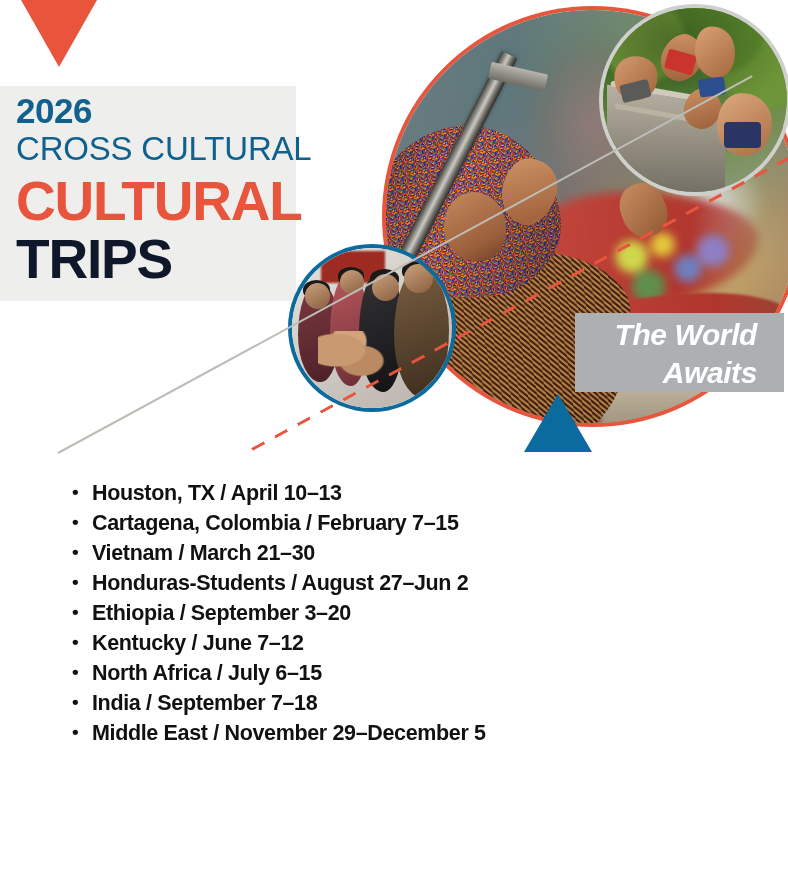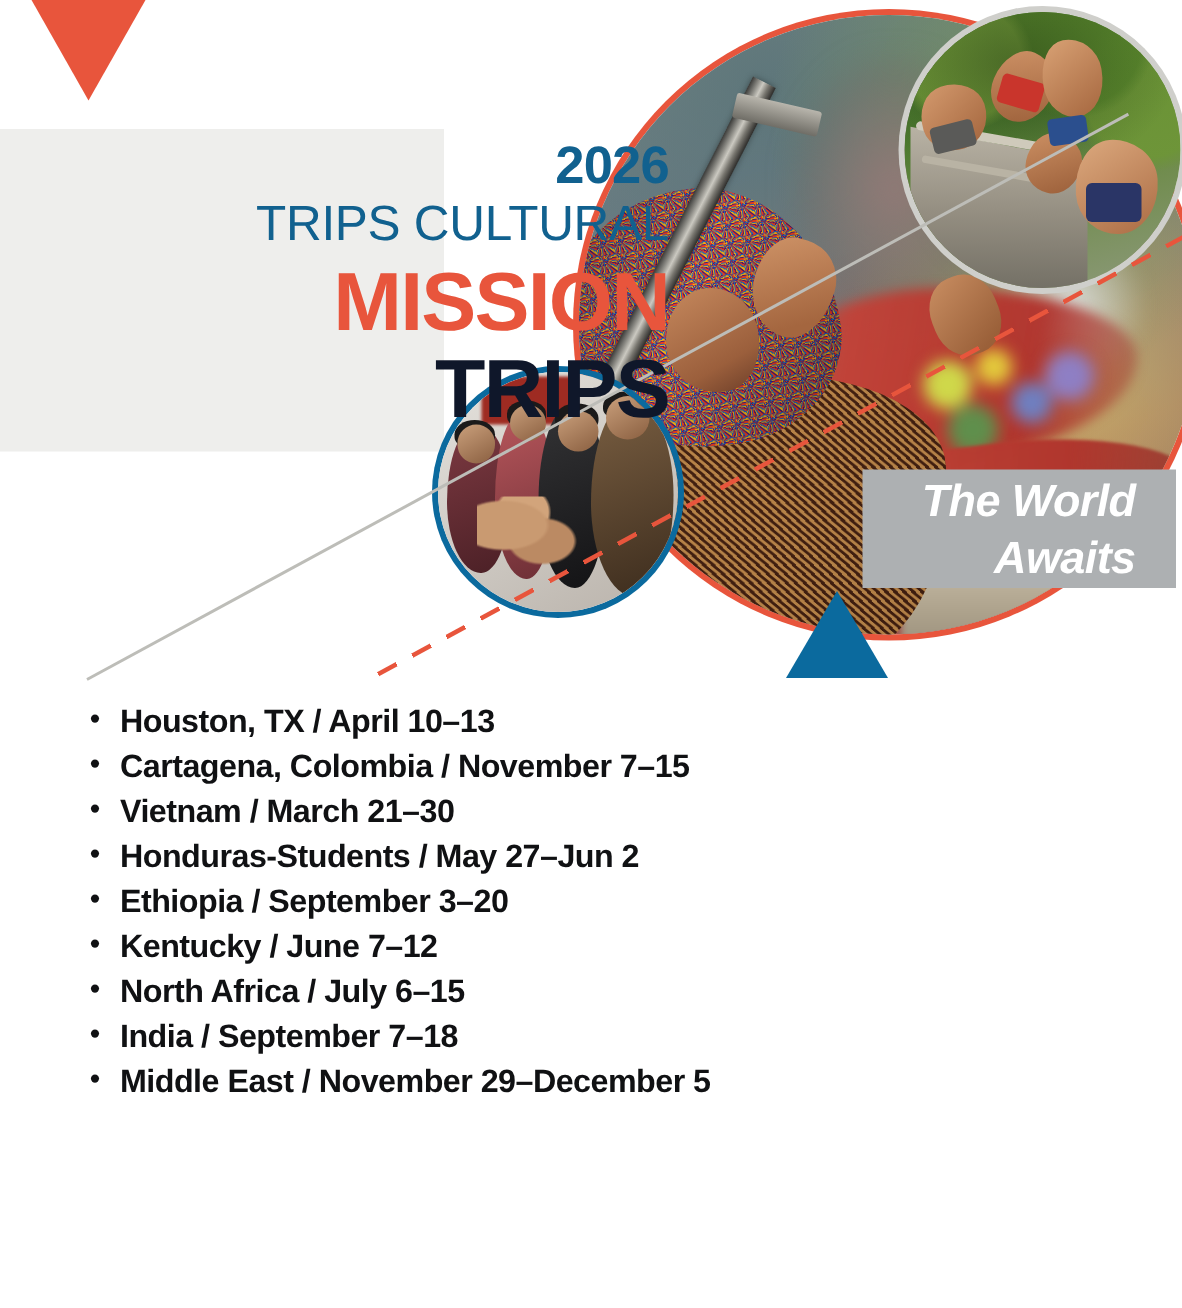--- a/index.html
+++ b/index.html
@@ -44,11 +44,10 @@
   
   .headline {
     position: absolute;
-    left: 26px;
+    left: 16px;
     top: 92px;
     width: 420px;
     z-index: 6;
-    text-align: right;
   }
   .hl-year {
     font-size: 35px;

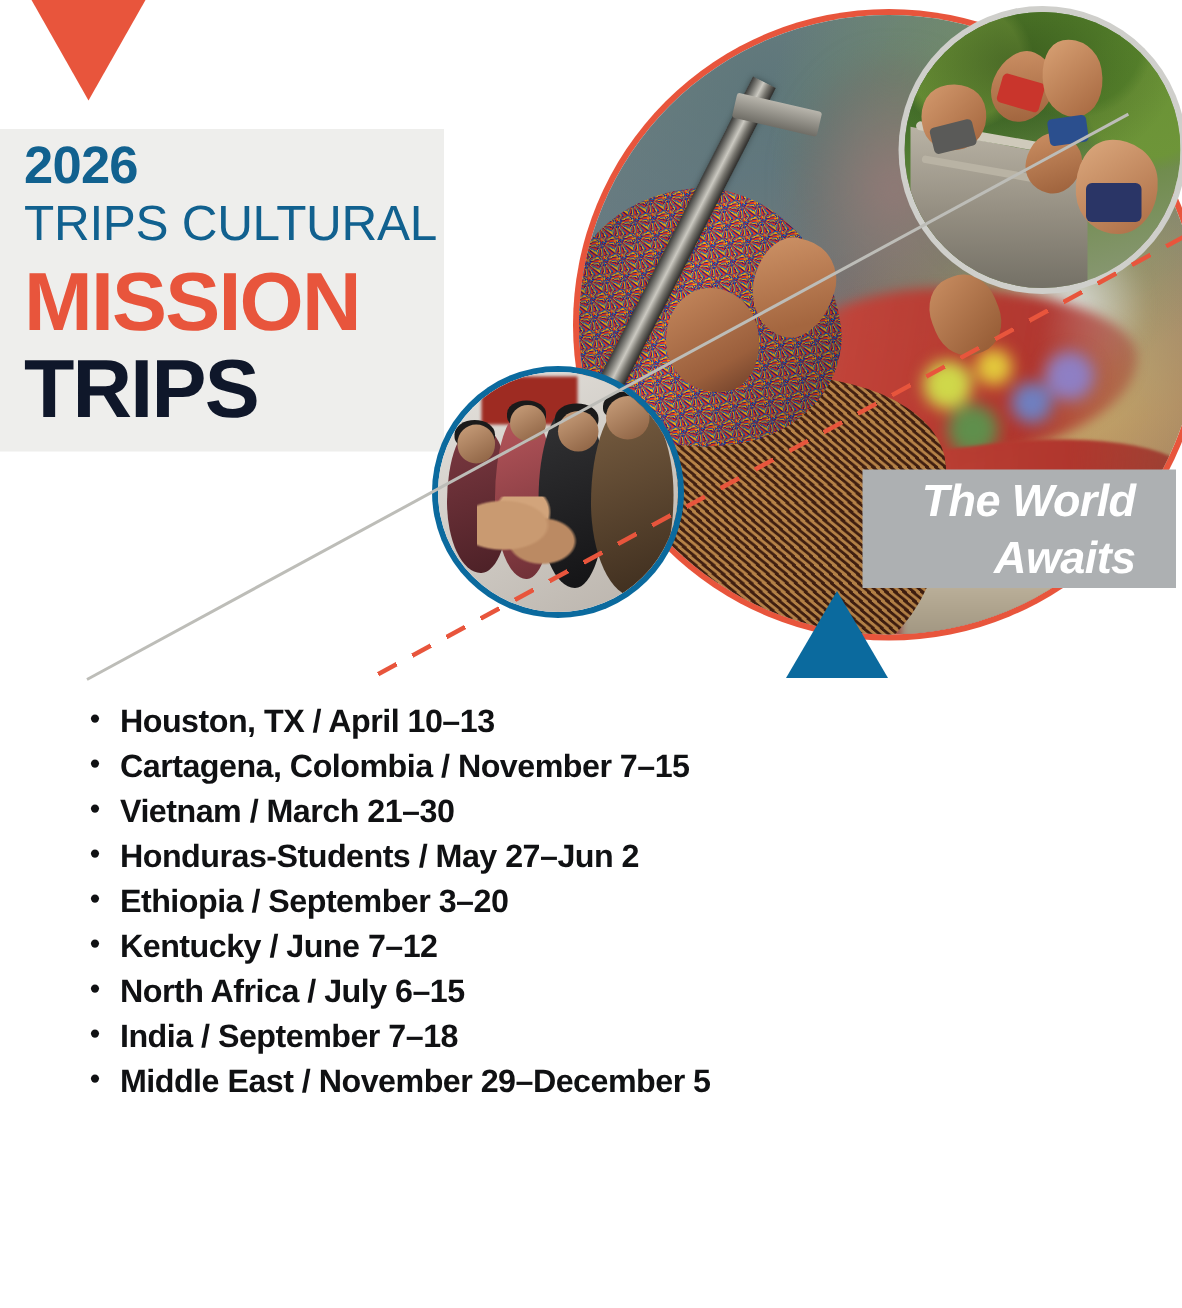--- a/index.html
+++ b/index.html
@@ -493,7 +493,7 @@
 
   <div class="headline">
     <p class="hl-year">2026</p>
-    <p class="hl-sub">TRIPS CULTURAL</p>
+    <p class="hl-sub">CROSS CULTURAL</p>
     <p class="hl-main">MISSION</p>
     <p class="hl-main2">TRIPS</p>
   </div>

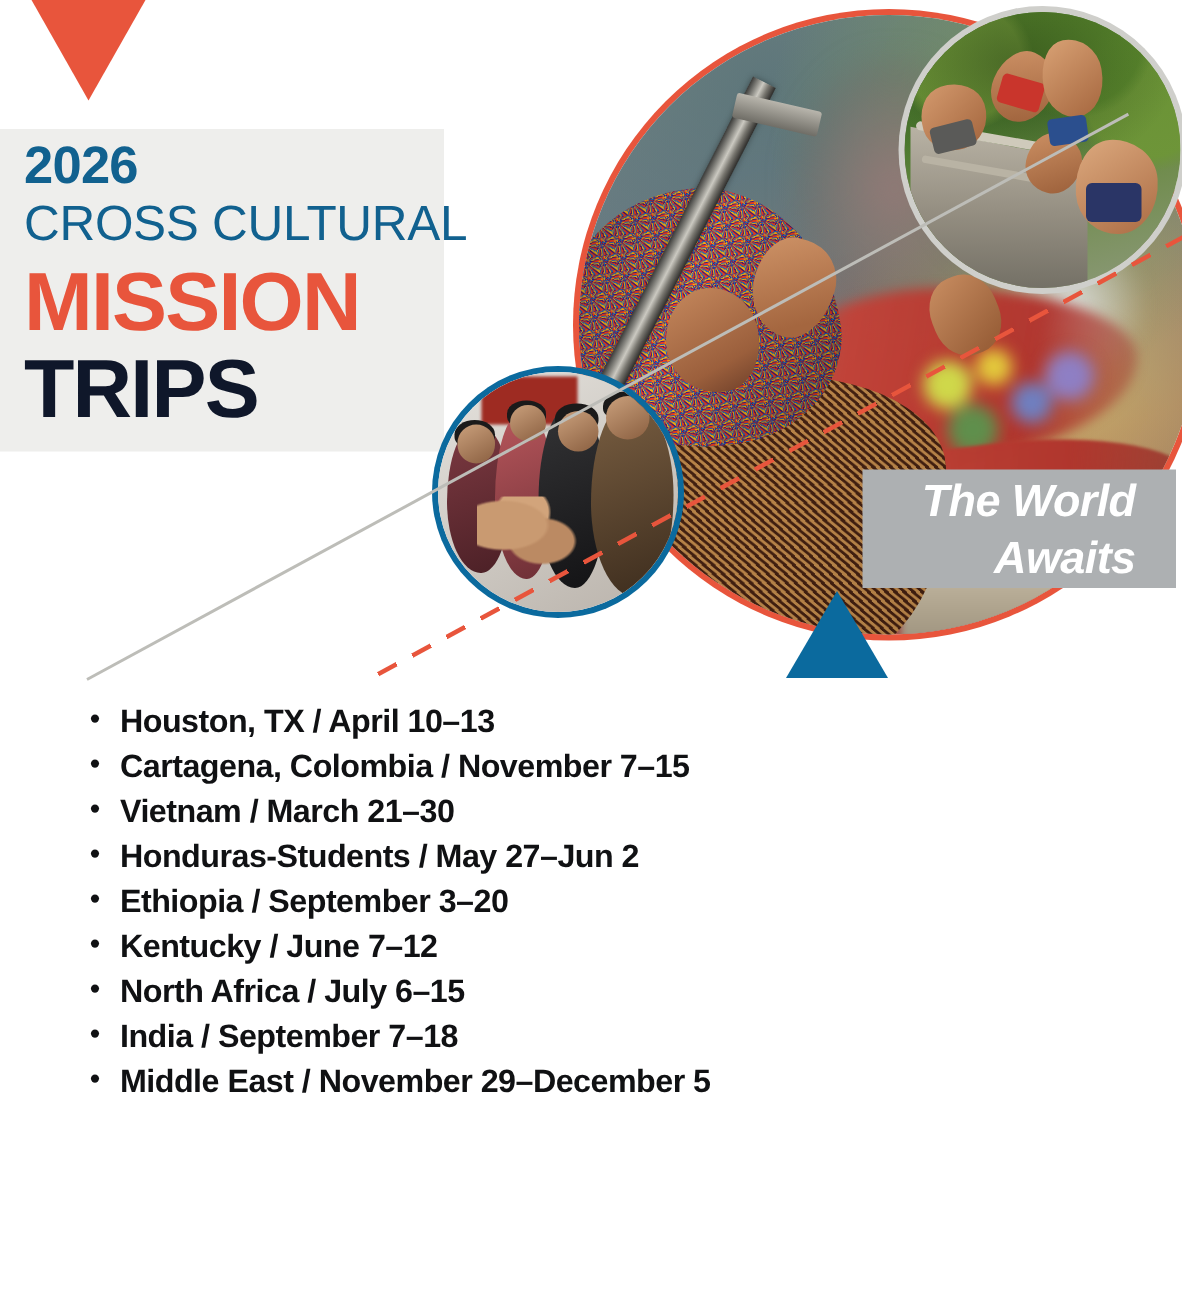--- a/index.html
+++ b/index.html
@@ -494,7 +494,7 @@
   <div class="headline">
     <p class="hl-year">2026</p>
     <p class="hl-sub">CROSS CULTURAL</p>
-    <p class="hl-main">MISSION</p>
+    <p class="hl-main">CULTURAL</p>
     <p class="hl-main2">TRIPS</p>
   </div>
 

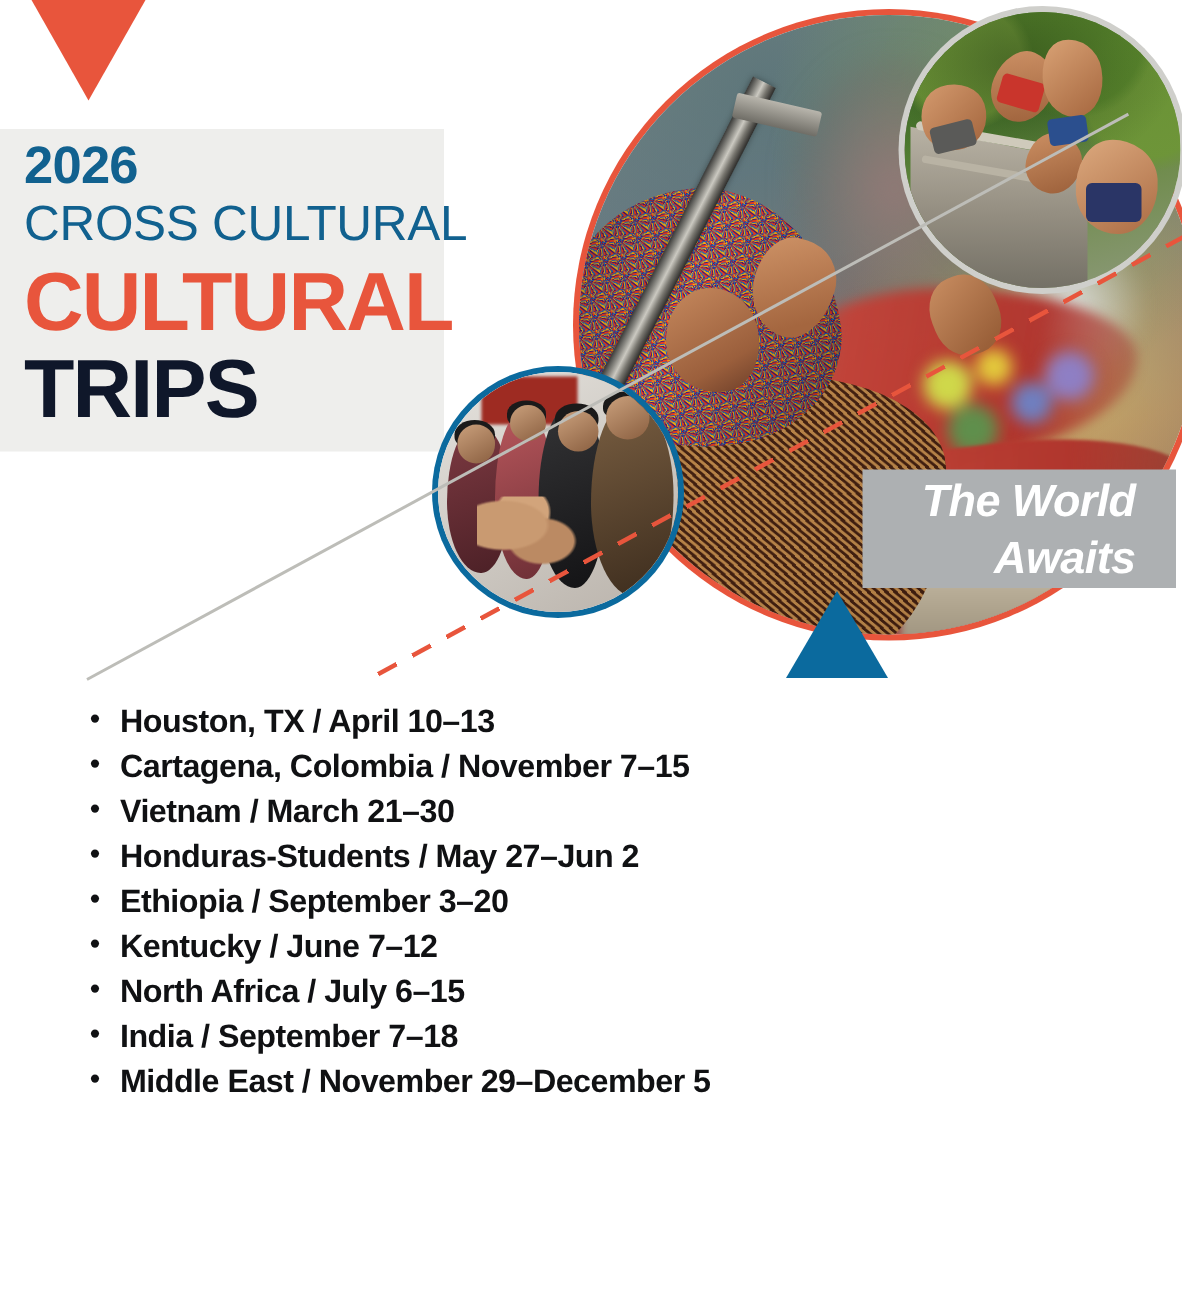--- a/index.html
+++ b/index.html
@@ -388,7 +388,7 @@
     left: 52px;
     top: 462px;
     width: 700px;
-    margin: 4px;
+    margin: 16px;
     padding: 0;
     list-style: none;
     z-index: 10;

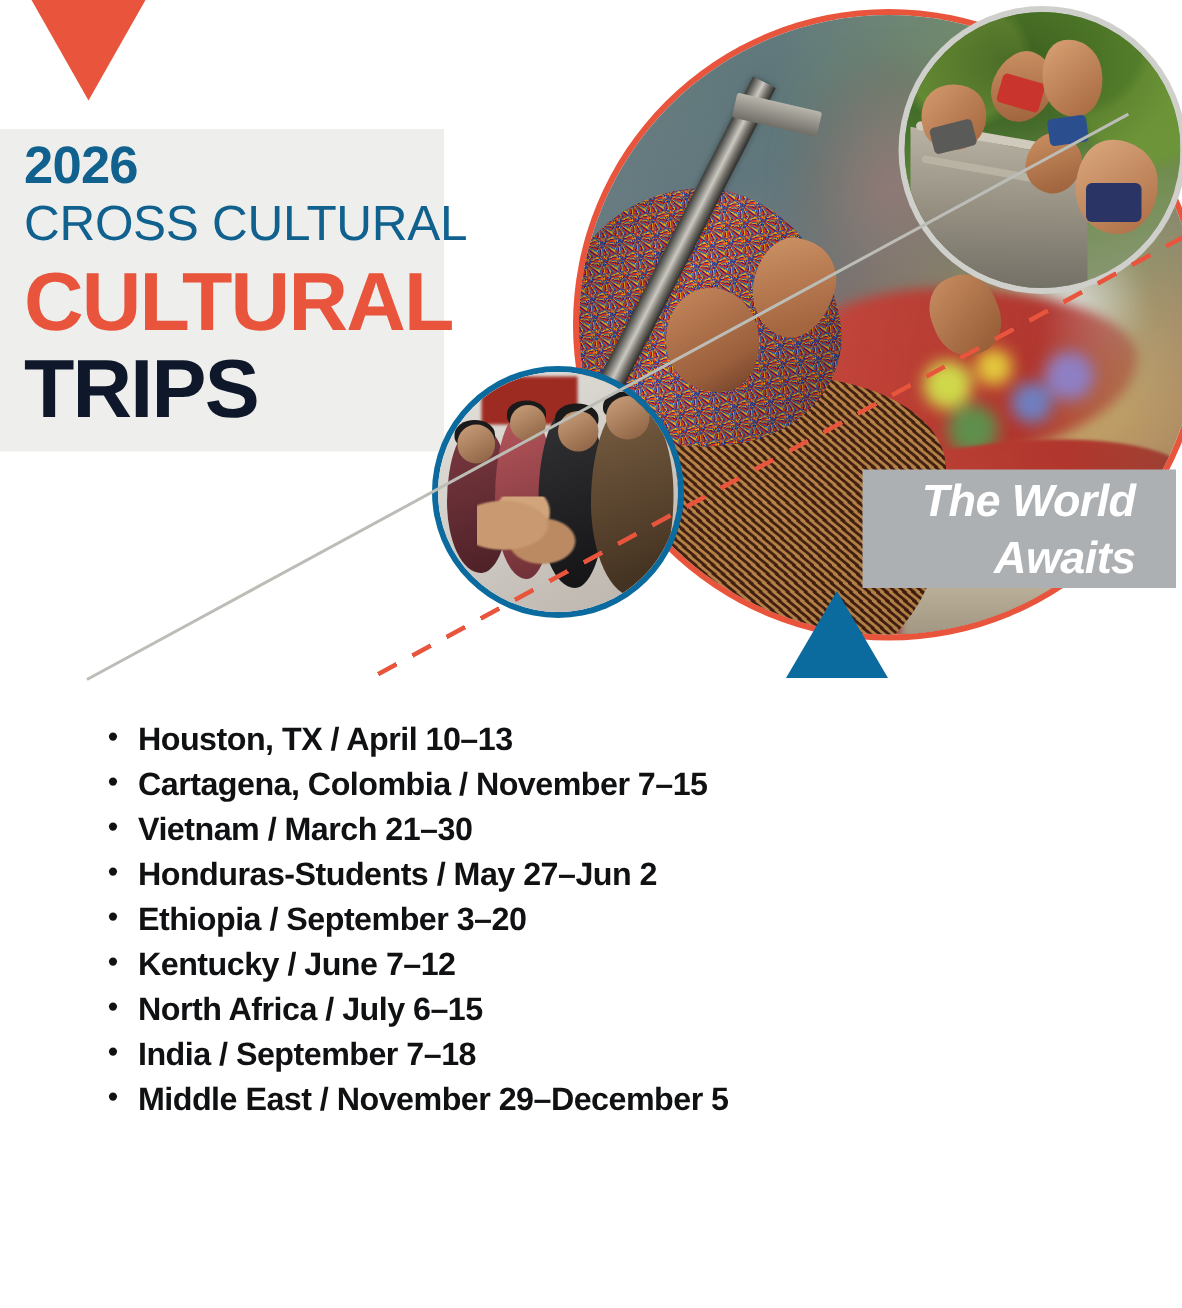--- a/index.html
+++ b/index.html
@@ -500,7 +500,7 @@
 
   <ul class="trips">
       <li>Houston, TX / April 10–13</li>
-      <li>Cartagena, Colombia / November 7–15</li>
+      <li>Cartagena, Colombia / February 7–15</li>
       <li>Vietnam / March 21–30</li>
       <li>Honduras-Students / May 27–Jun 2</li>
       <li>Ethiopia / September 3–20</li>

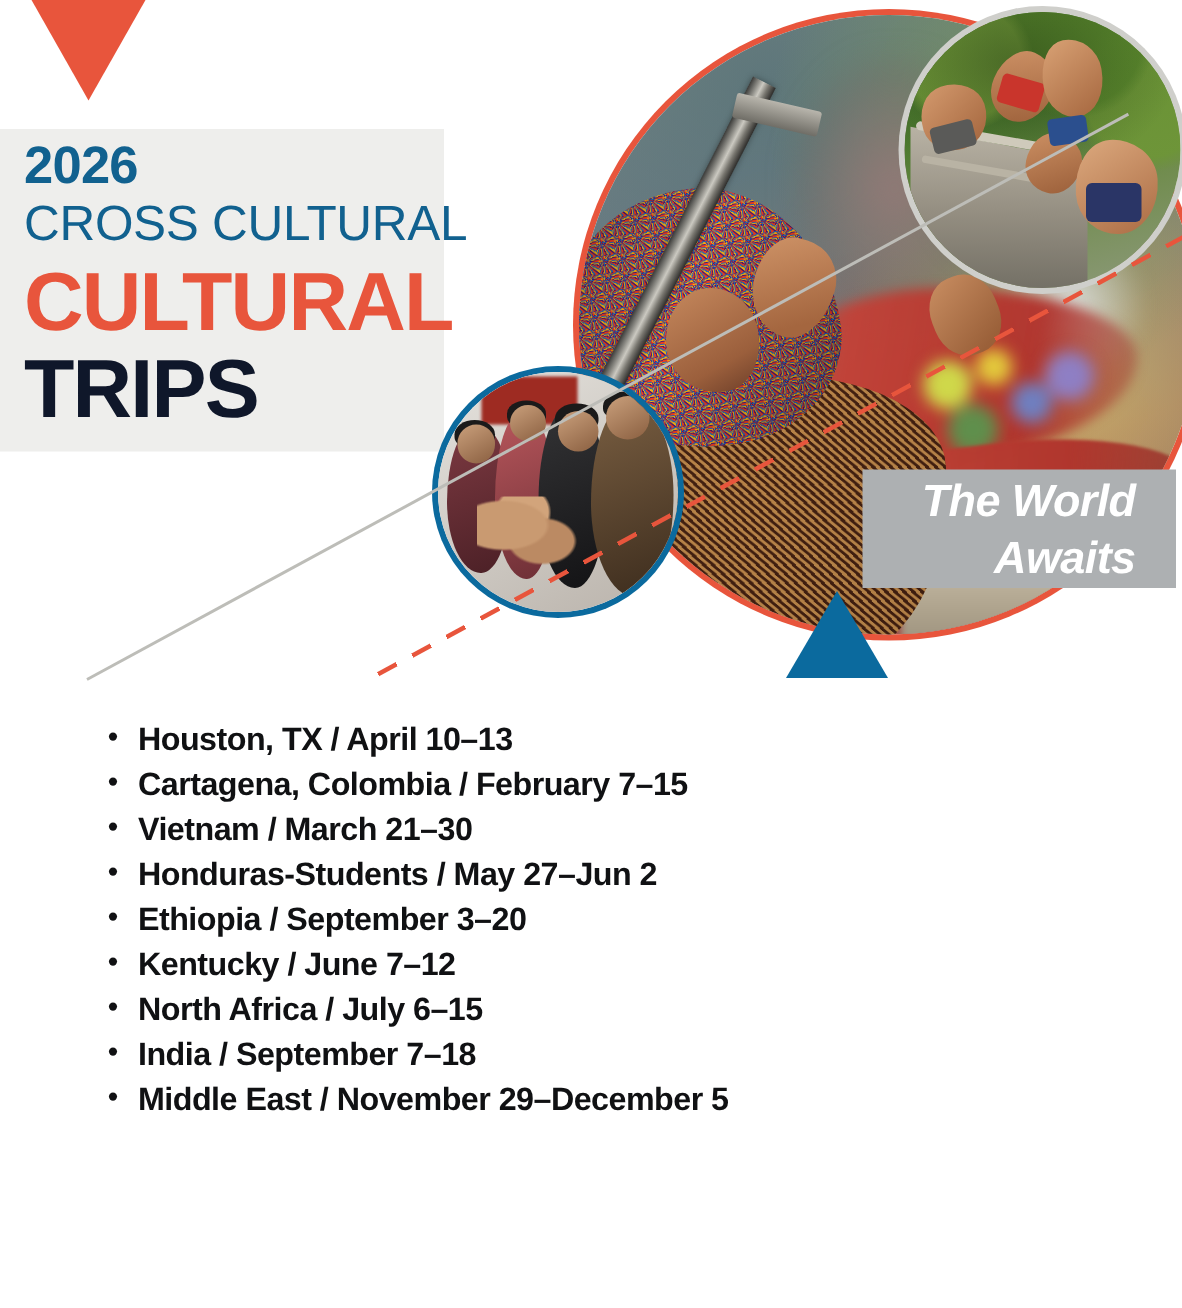--- a/index.html
+++ b/index.html
@@ -502,7 +502,7 @@
       <li>Houston, TX / April 10–13</li>
       <li>Cartagena, Colombia / February 7–15</li>
       <li>Vietnam / March 21–30</li>
-      <li>Honduras-Students / May 27–Jun 2</li>
+      <li>Honduras-Students / August 27–Jun 2</li>
       <li>Ethiopia / September 3–20</li>
       <li>Kentucky / June 7–12</li>
       <li>North Africa / July 6–15</li>

